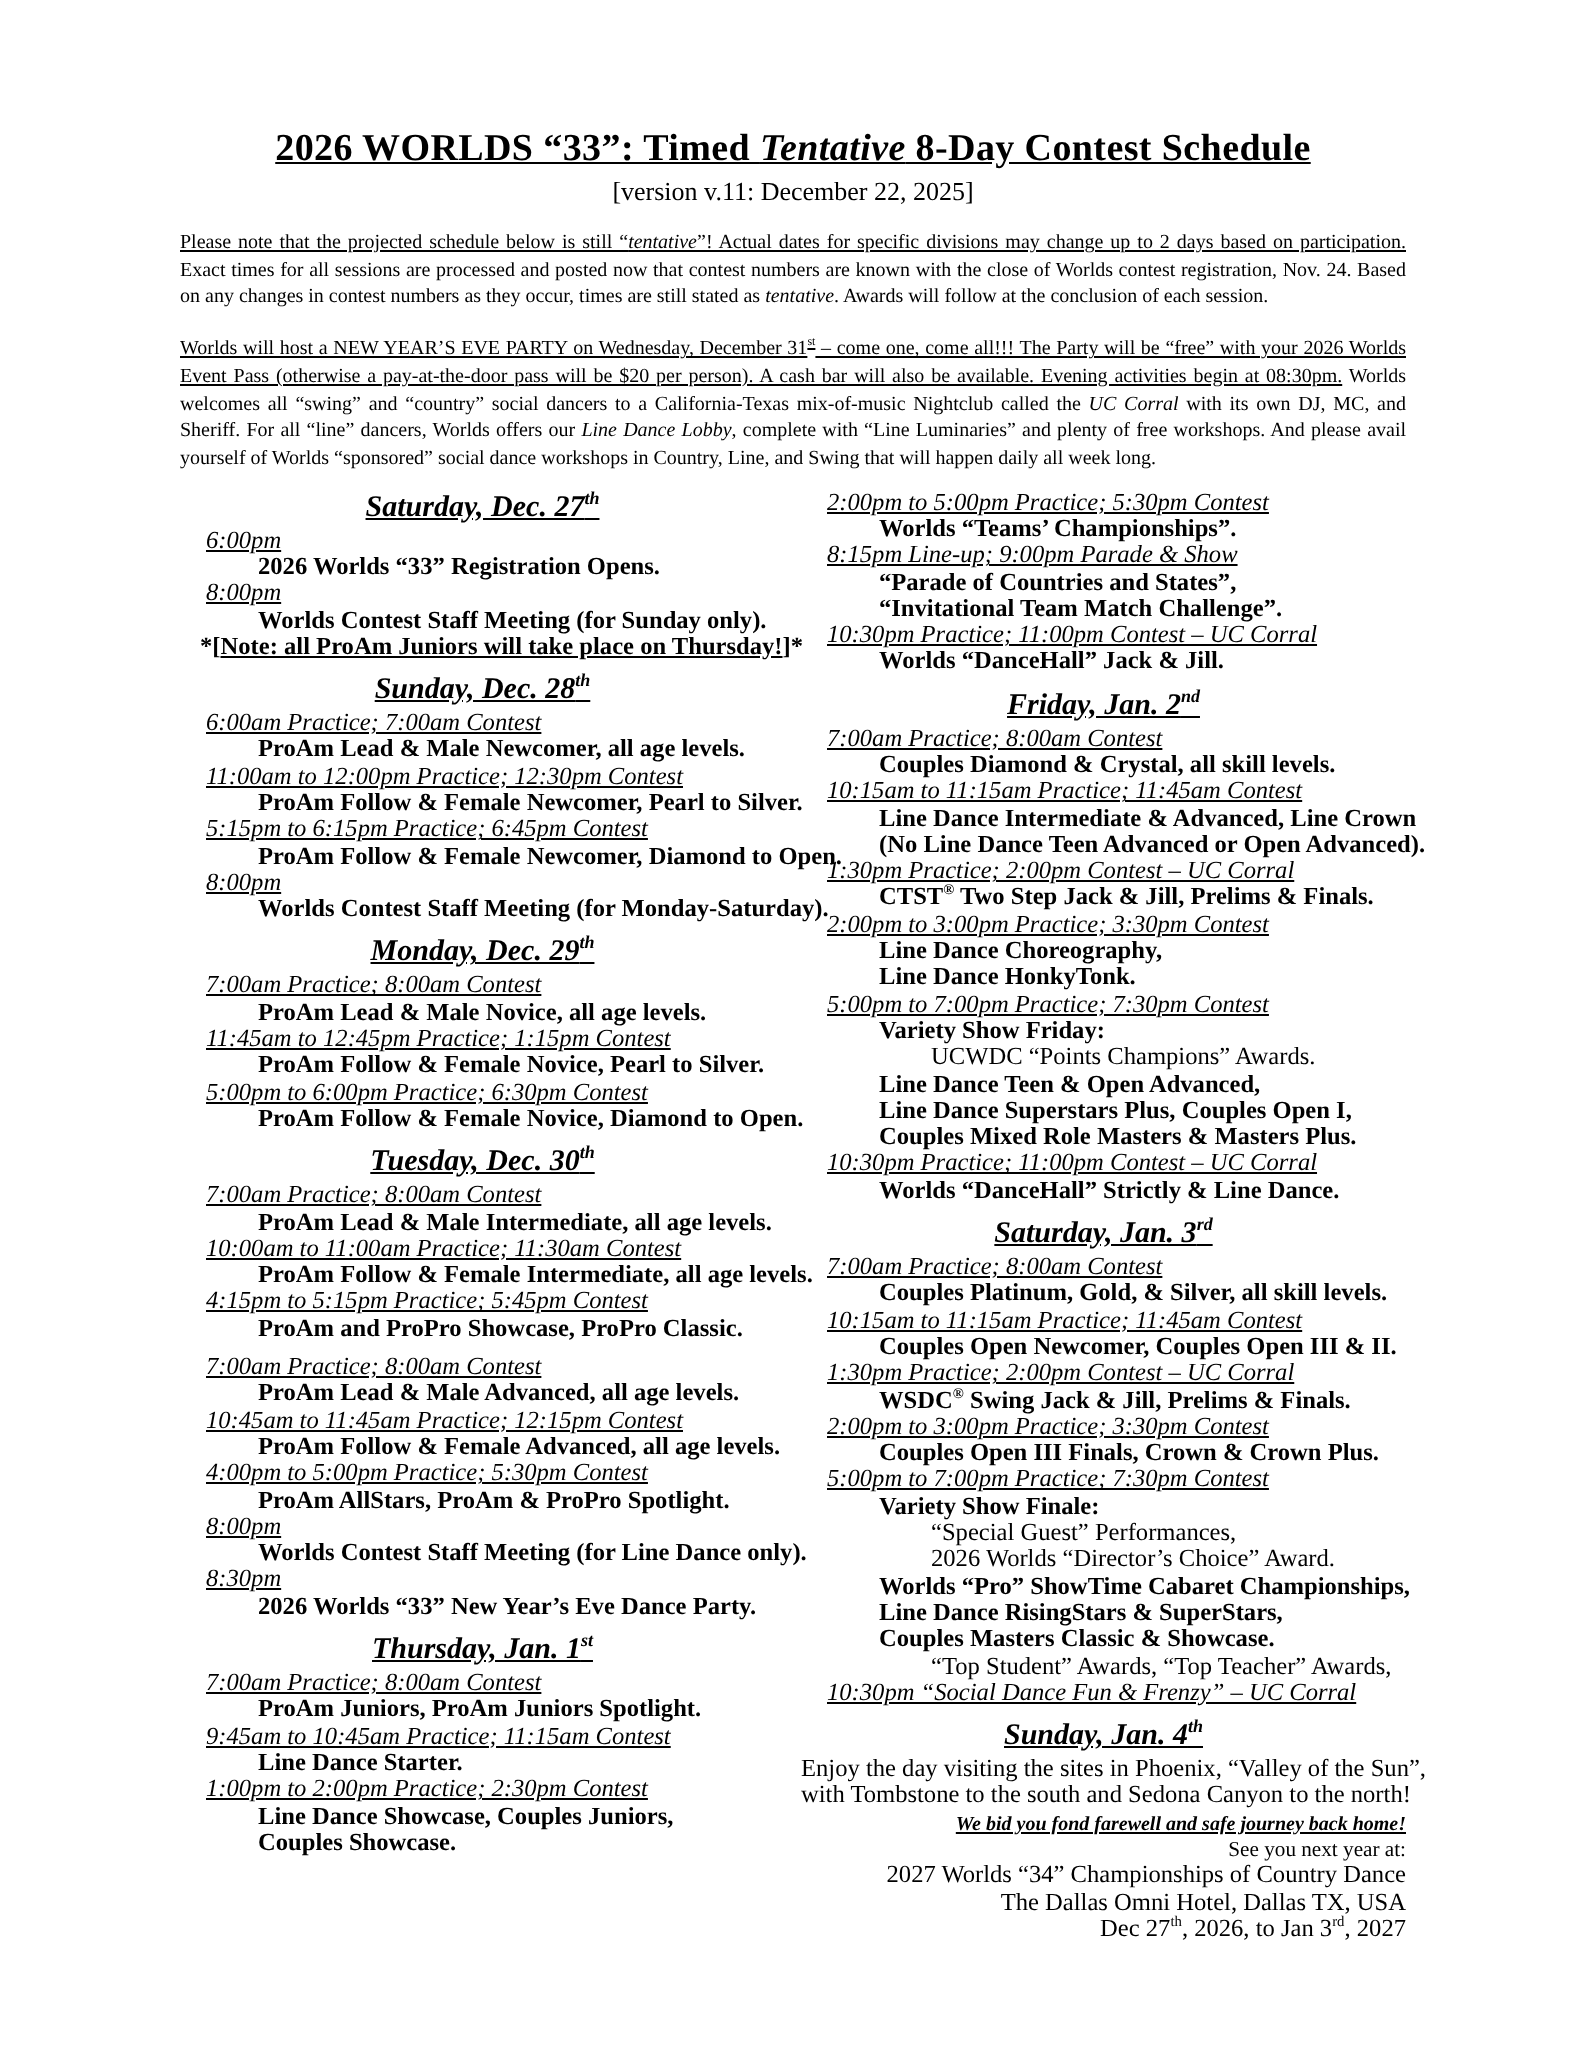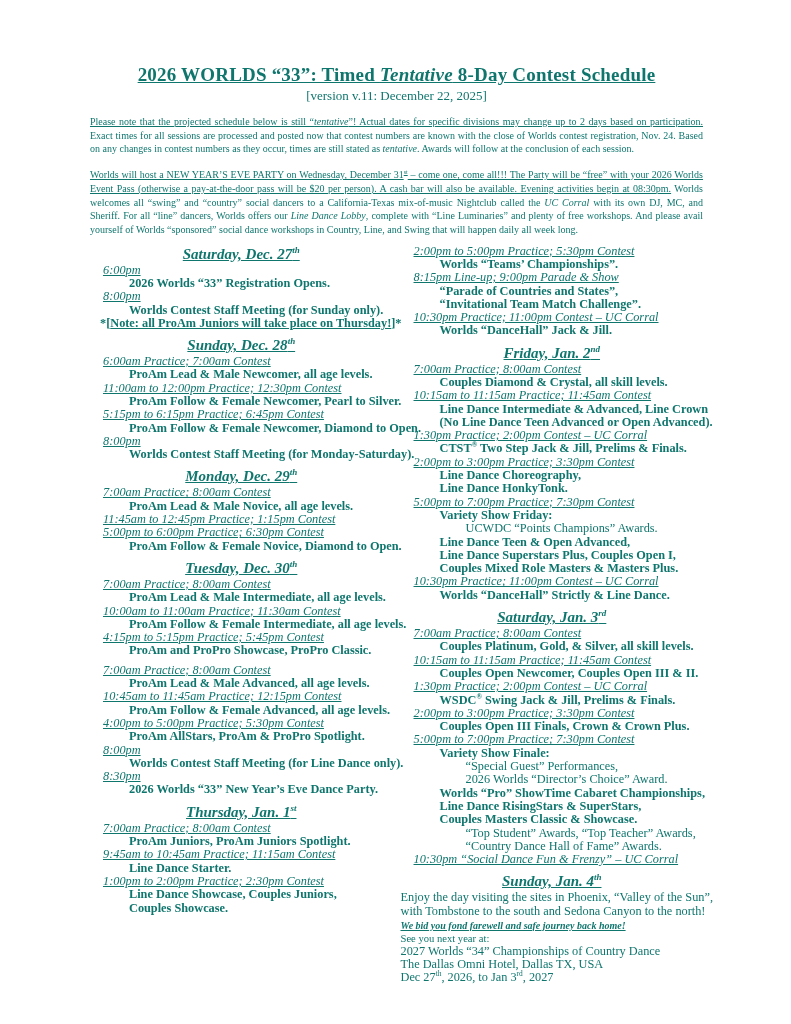--- a/index.html
+++ b/index.html
@@ -8,7 +8,7 @@
     box-sizing:border-box;width:791px;height:1024px;
     padding:64px 88px 0 90px;
     font-family:"Liberation Serif","DejaVu Serif",serif;
-    color:#0f766e;
+    color:#000000;
   }
   .b{font-weight:bold;}
   .i{font-style:italic;}

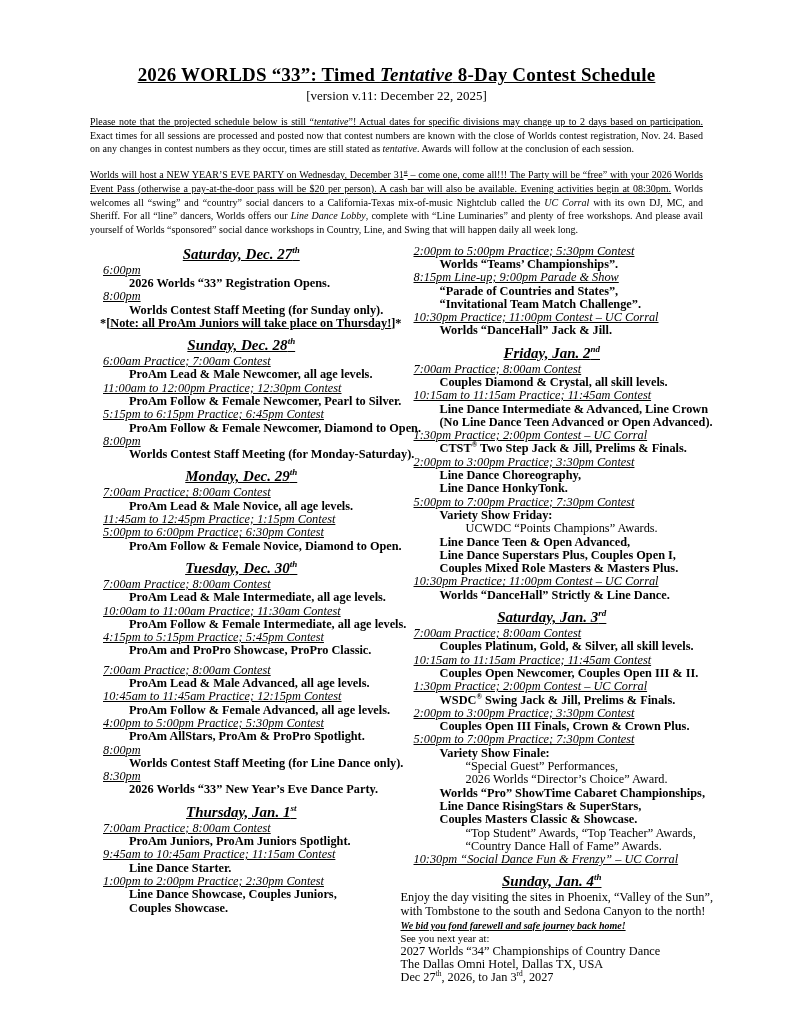--- a/index.html
+++ b/index.html
@@ -69,6 +69,7 @@
           <div class="entry time">7:00am Practice; 8:00am Contest</div>
           <div class="entry ev1">ProAm Lead &amp; Male Novice, all age levels.</div>
           <div class="entry time">11:45am to 12:45pm Practice; 1:15pm Contest</div>
+          <div class="entry ev1">ProAm Follow &amp; Female Novice, Pearl to Silver.</div>
           <div class="entry time">5:00pm to 6:00pm Practice; 6:30pm Contest</div>
           <div class="entry ev1">ProAm Follow &amp; Female Novice, Diamond to Open.</div>
         </div>

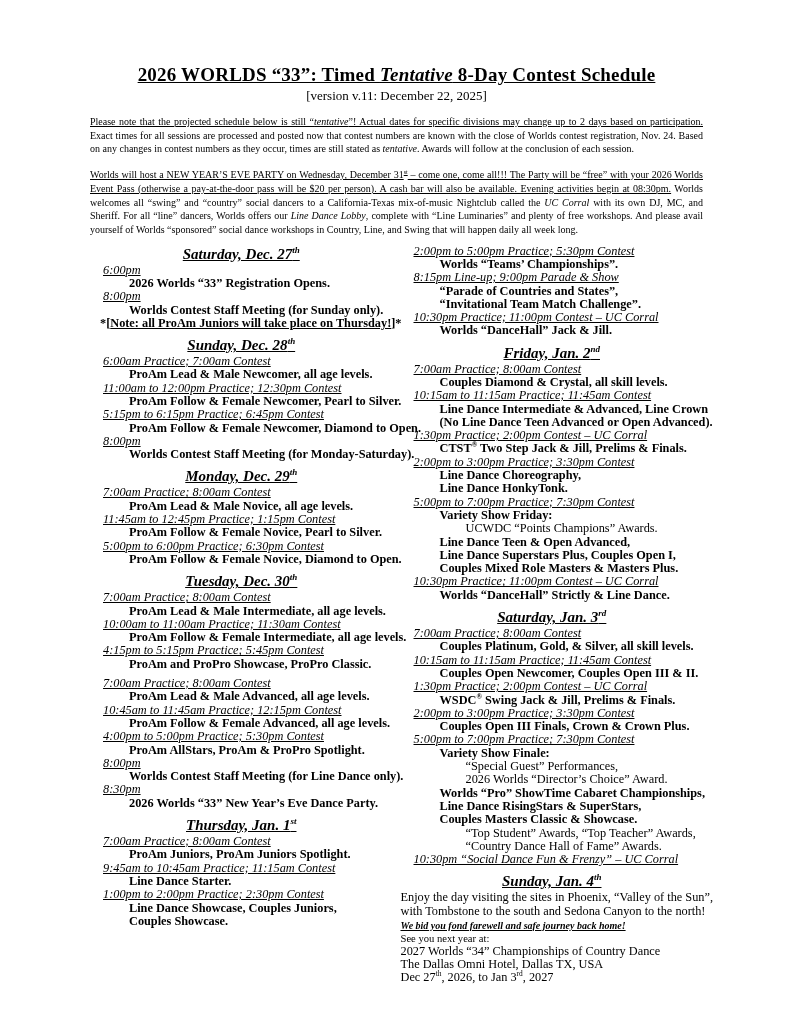--- a/index.html
+++ b/index.html
@@ -154,7 +154,6 @@
           <div class="entry ev1">Line Dance RisingStars &amp; SuperStars,</div>
           <div class="entry ev1">Couples Masters Classic &amp; Showcase.</div>
           <div class="entry ev2">“Top Student” Awards, “Top Teacher” Awards,</div>
-          <div class="entry ev2">“Country Dance Hall of Fame” Awards.</div>
           <div class="entry time">10:30pm “Social Dance Fun &amp; Frenzy” – UC Corral</div>
         </div>
         <div class="section">

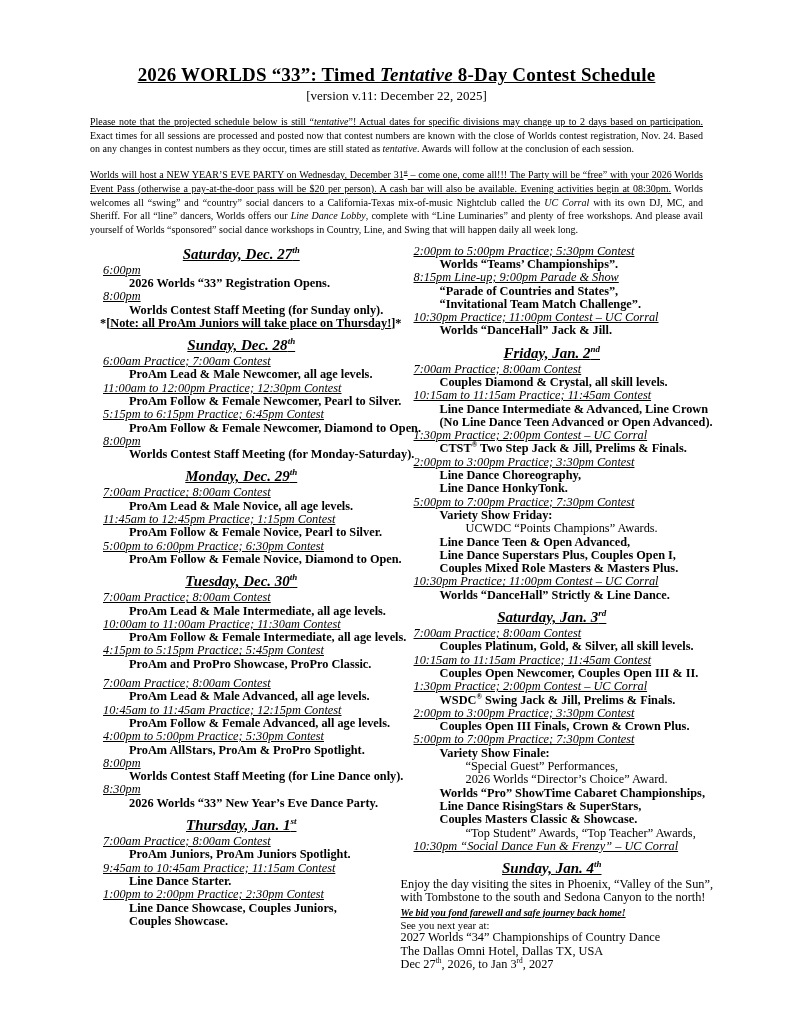--- a/index.html
+++ b/index.html
@@ -29,7 +29,7 @@
   .entry.ev1{padding-left:39px;font-weight:bold;}
   .entry.ev2{padding-left:65px;}
   .entry.note{font-weight:bold;padding-left:10px;}
-  .entry.ctr{text-align:left;padding-left:0;}
+  .entry.ctr{text-align:right;padding-left:0;}
   .entry.biu{font-weight:bold;font-style:italic;text-decoration:underline;font-size:10px;line-height:15px;}
   .entry.small{font-size:10.6px;line-height:11.8px;}
 </style>

